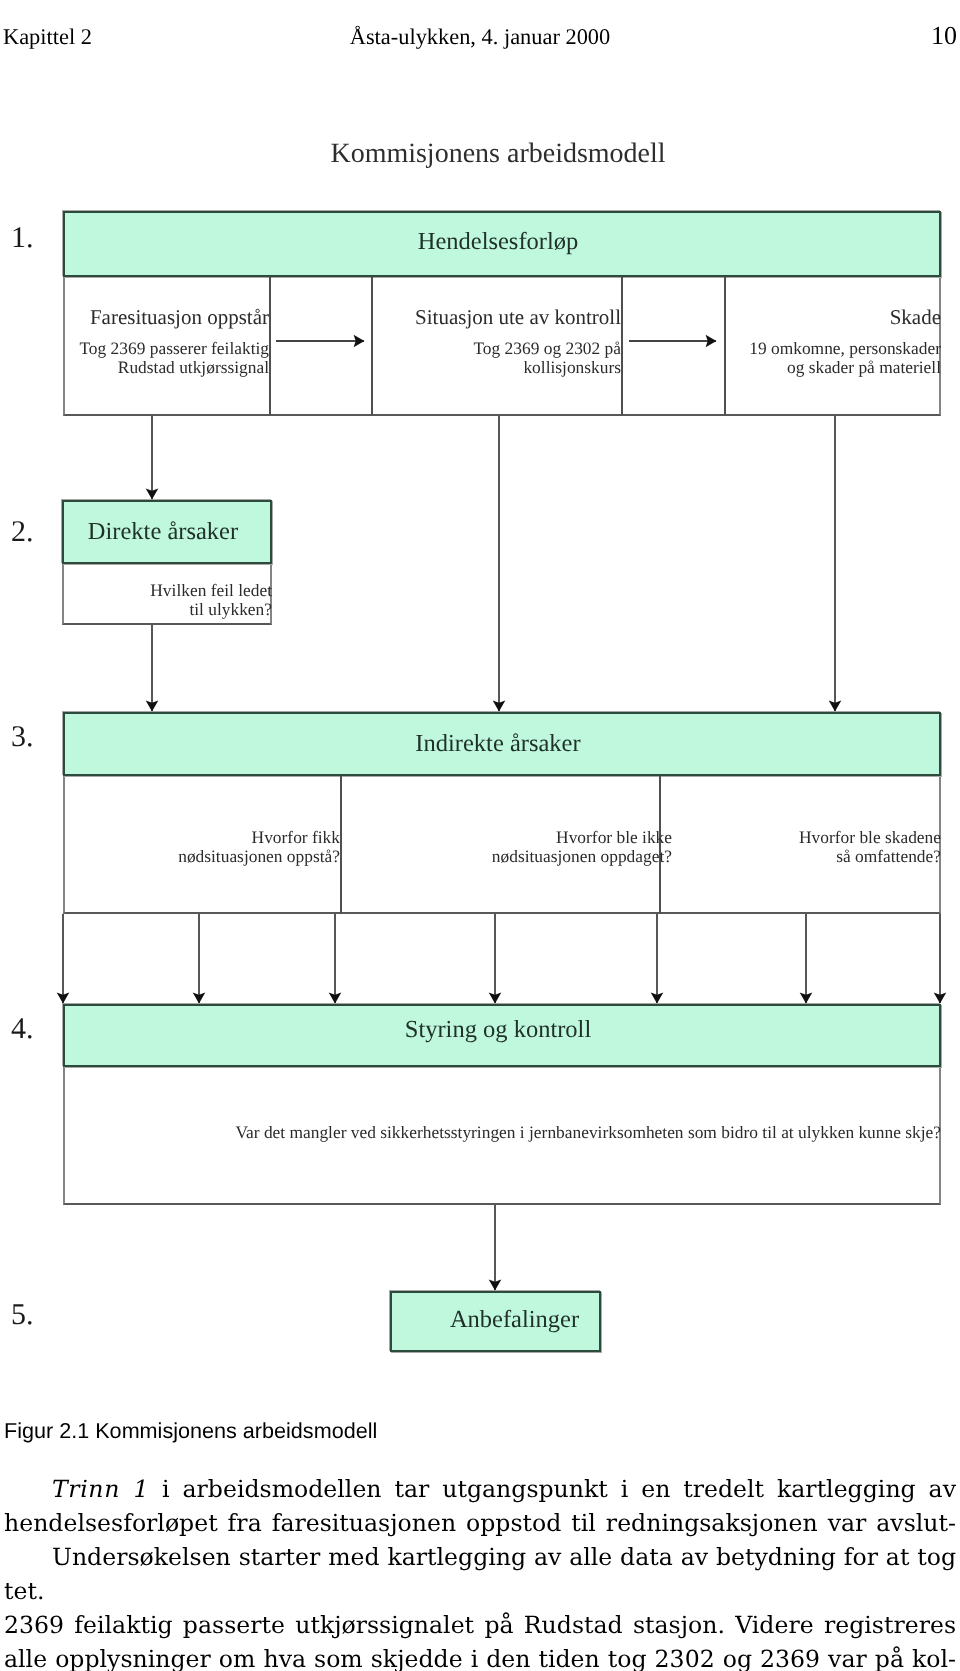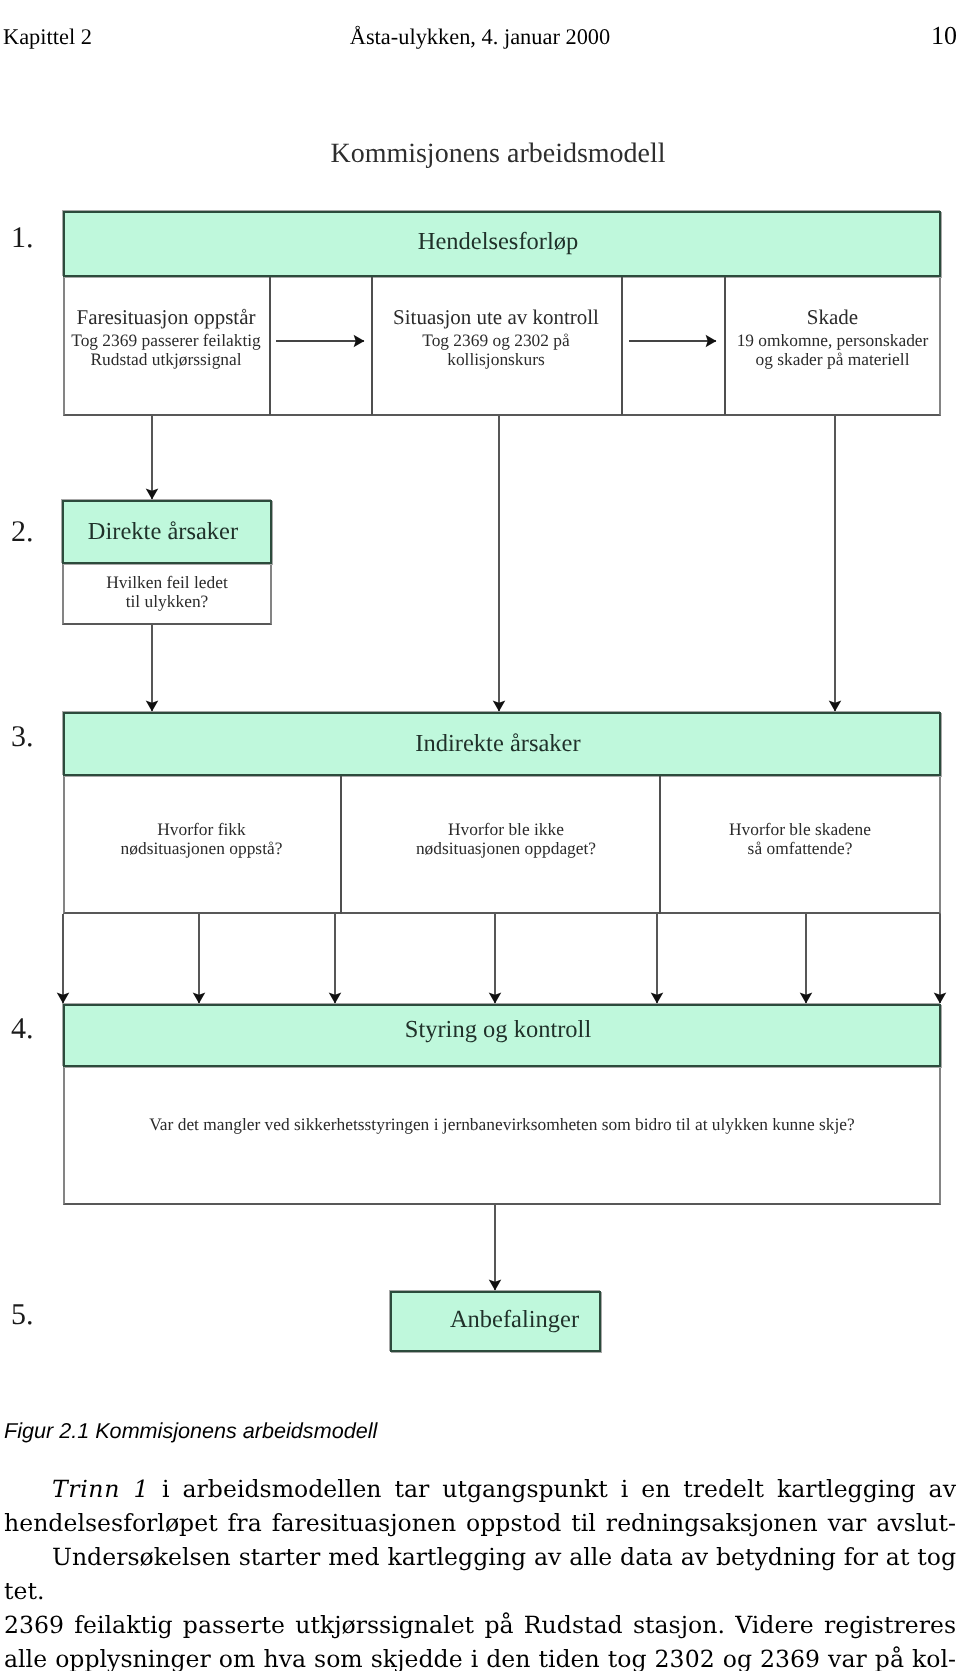--- a/index.html
+++ b/index.html
@@ -29,7 +29,7 @@
   .green{background:#bff8dc;border-color:#2c4b3c;box-shadow:-1px -1px 0 0 #a8a8a8, 1px 1px 0 0 #a8a8a8;}
   .bandtxt{position:absolute;width:100%;text-align:center;font-size:24.5px;
            line-height:26px;color:#20312a;margin-left:-4px;}
-  .cell{position:absolute;box-sizing:border-box;text-align:center;color:#2b2b2b;white-space:pre-line;}
+  .cell{position:absolute;box-sizing:border-box;text-align:right;color:#2b2b2b;white-space:pre-line;}
   .cellhead{font-size:21px;line-height:22px;margin-bottom:-15px;}
   .cellsub{font-size:17.4px;line-height:19.2px;}
 

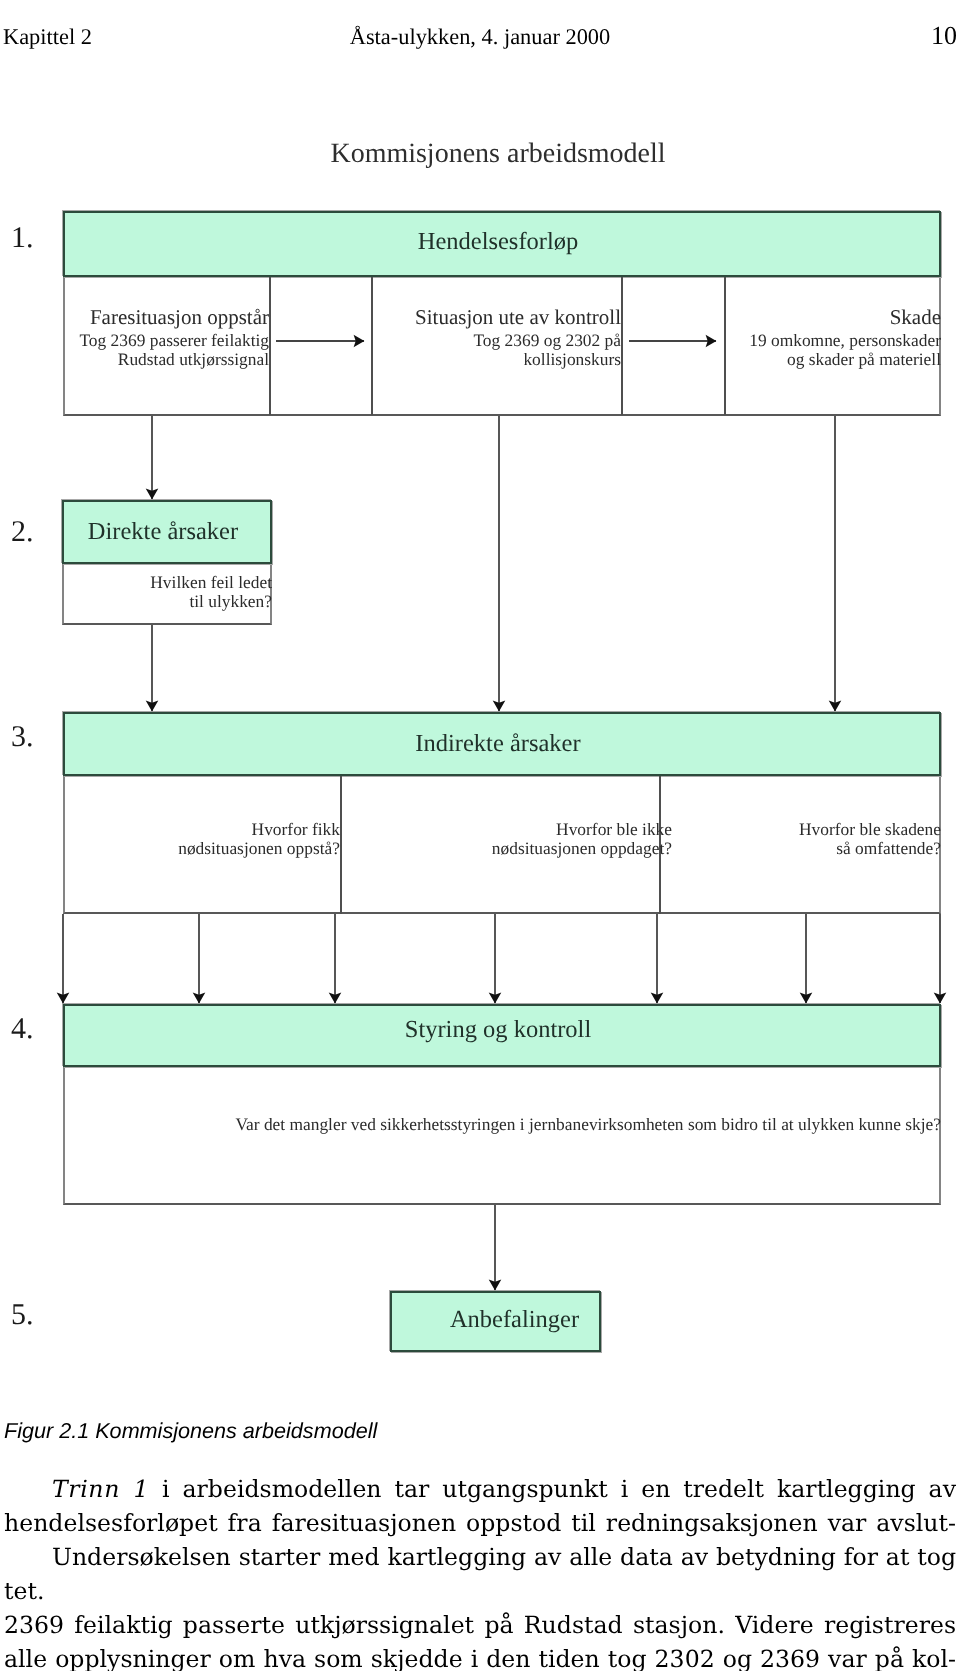--- a/index.html
+++ b/index.html
@@ -31,7 +31,7 @@
            line-height:26px;color:#20312a;margin-left:-4px;}
   .cell{position:absolute;box-sizing:border-box;text-align:right;color:#2b2b2b;white-space:pre-line;}
   .cellhead{font-size:21px;line-height:22px;margin-bottom:-15px;}
-  .cellsub{font-size:17.4px;line-height:19.2px;}
+  .cellsub{font-size:17.4px;line-height:19.2px;margin-top:8px;}
 
   .vline{position:absolute;background:#4f4f4f;width:1.8px;}
 

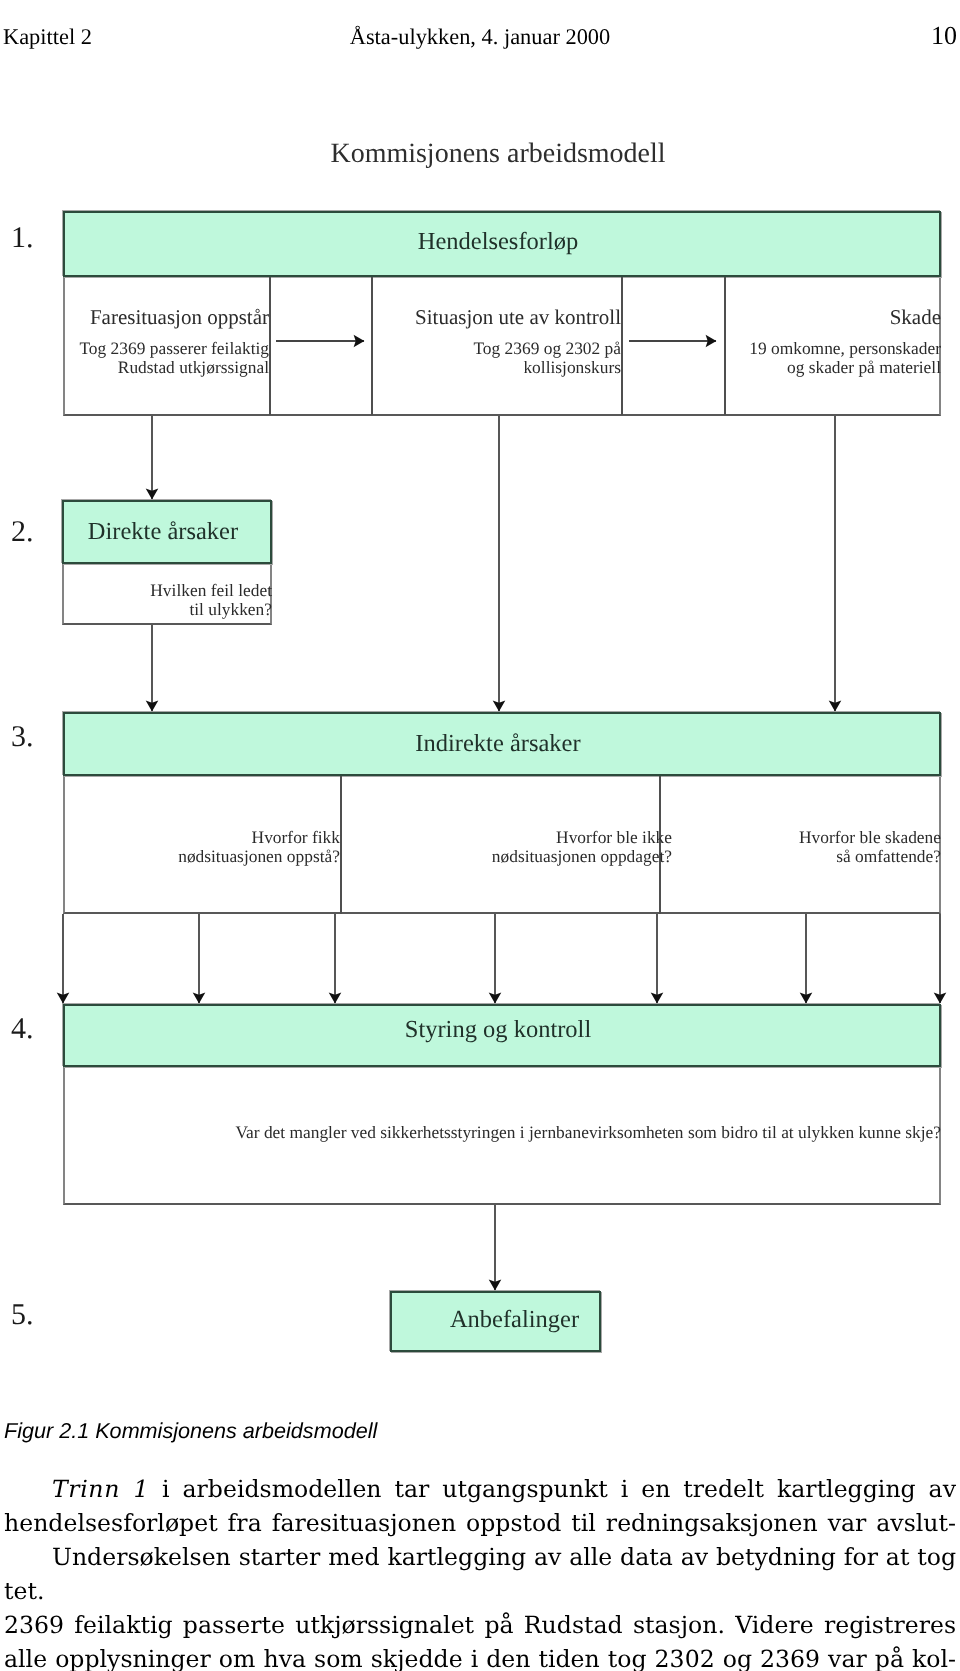--- a/index.html
+++ b/index.html
@@ -39,7 +39,7 @@
 
   
   .caption{position:absolute;left:4px;top:1417px;width:952px;
-           font-family:"Liberation Sans",sans-serif;font-style:italic;
+           font-family:"Liberation Sans",sans-serif;
            font-weight:normal;font-size:21.6px;line-height:28px;}
   .body{position:absolute;left:4px;top:1472px;width:952px;font-family:"DejaVu Serif",serif;font-size:23.6px;
         line-height:34px;text-align:justify;}

